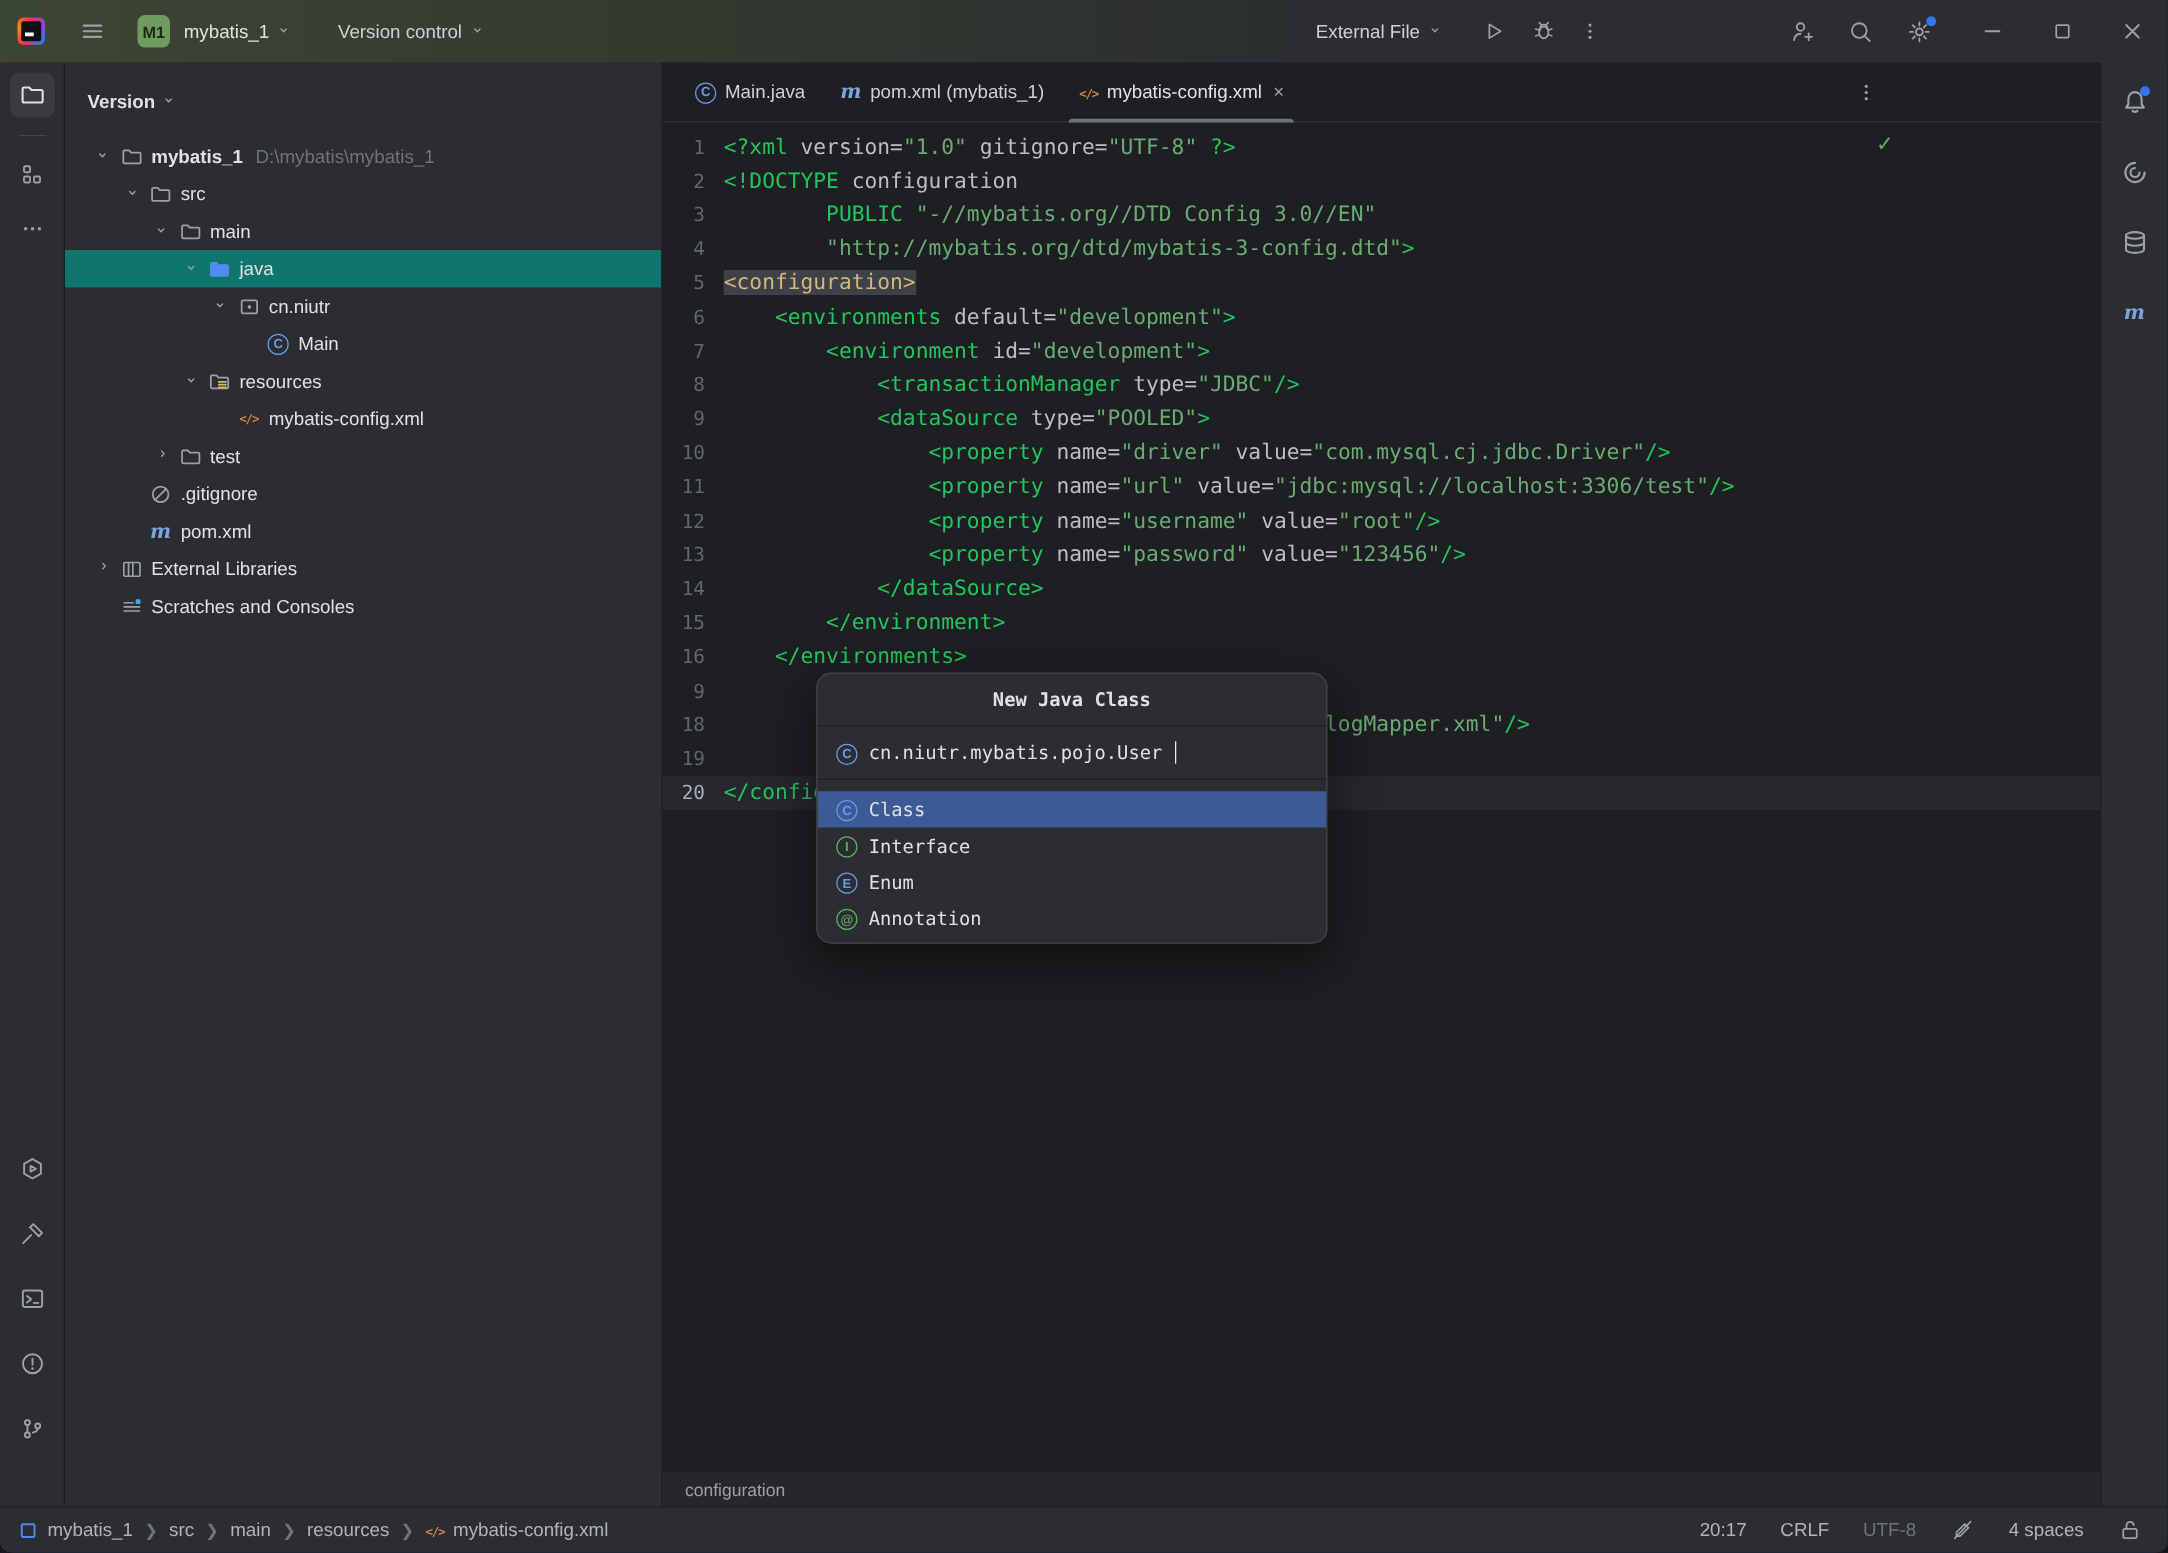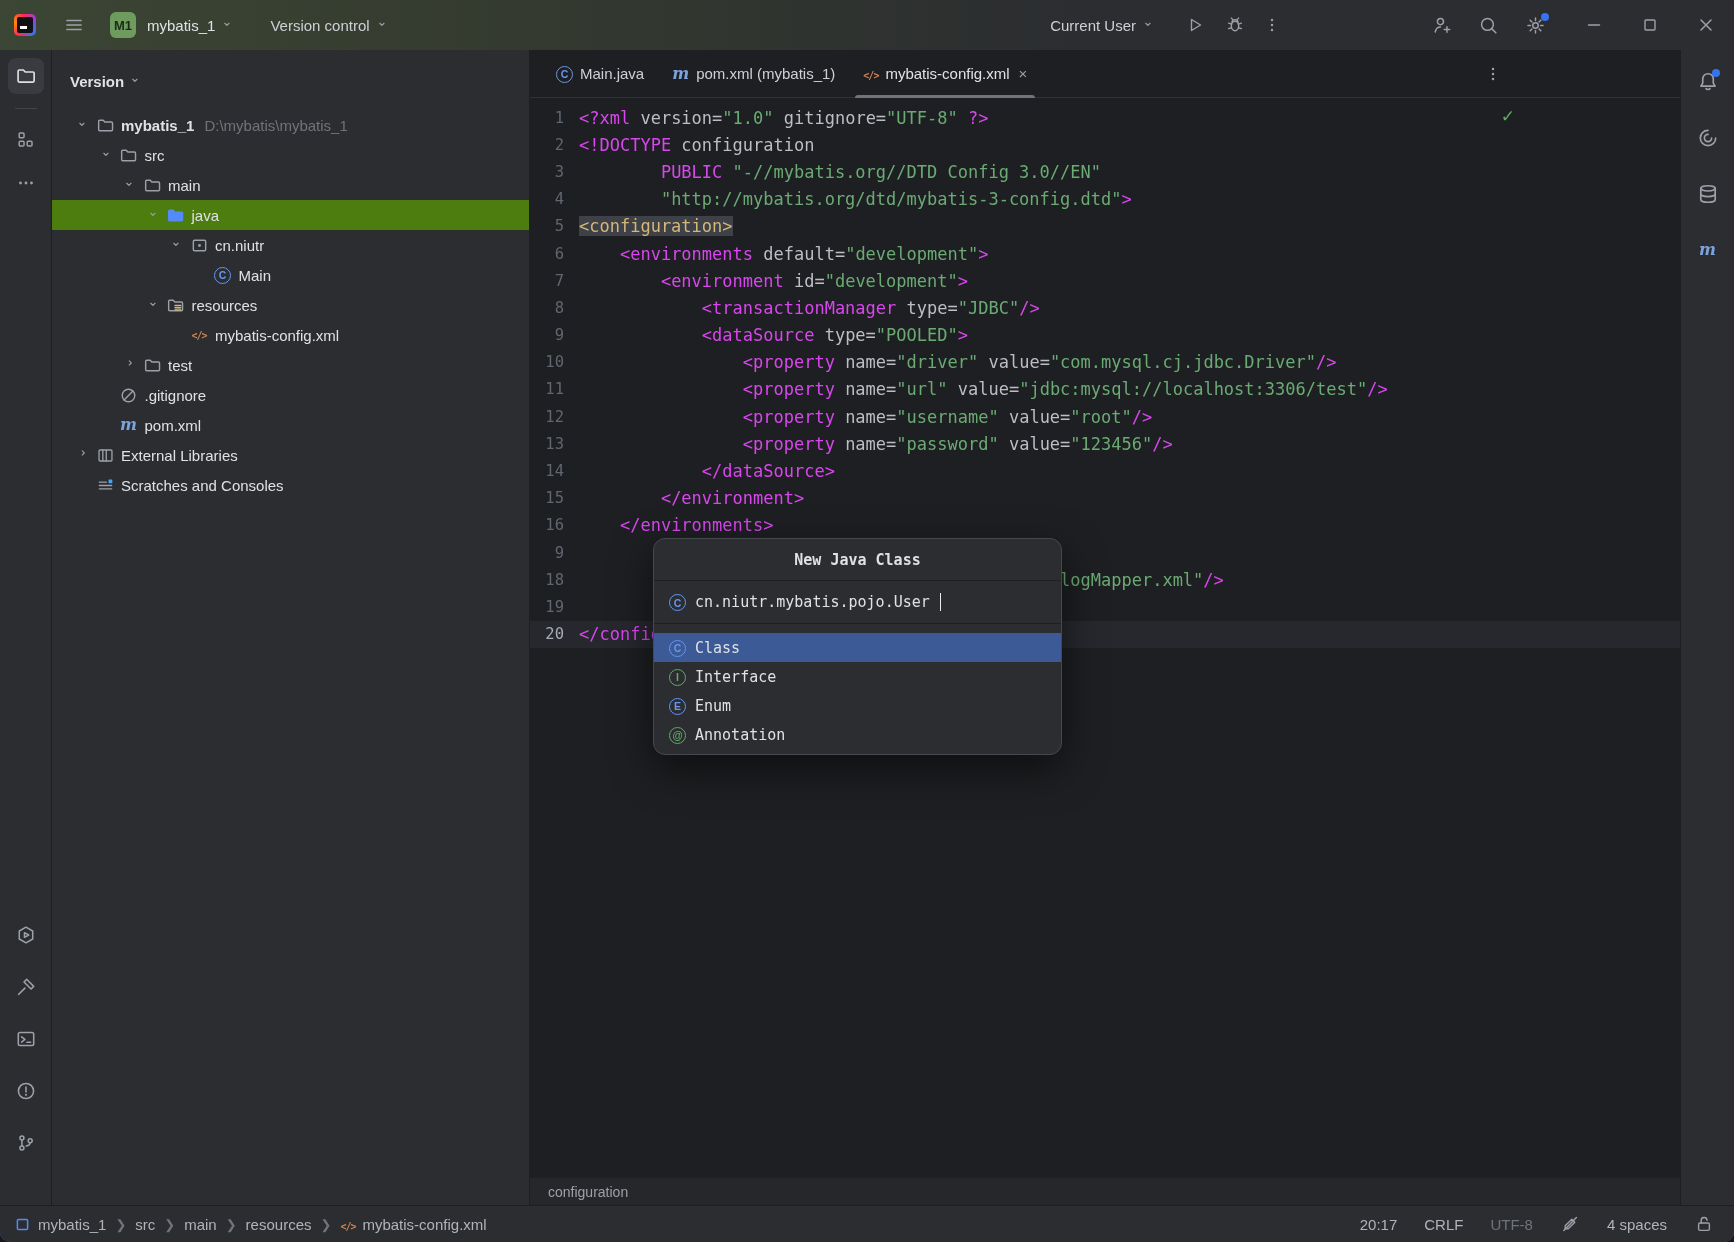--- a/index.html
+++ b/index.html
@@ -136,7 +136,7 @@
 
     <div class="tb-right">
       <div class="tb-group">
-        <span style="color:#ced0d6">Current User</span>
+        <span style="color:#ced0d6">External File</span>
         <span class="chev tb-ico">
             <svg width="14" height="14" viewBox="0 0 20 20" fill="none" stroke="currentColor" stroke-width="1.4" stroke-linecap="round" stroke-linejoin="round">
               <path d="M4 7.5l3 3 3-3" stroke-width="1.6"></path>

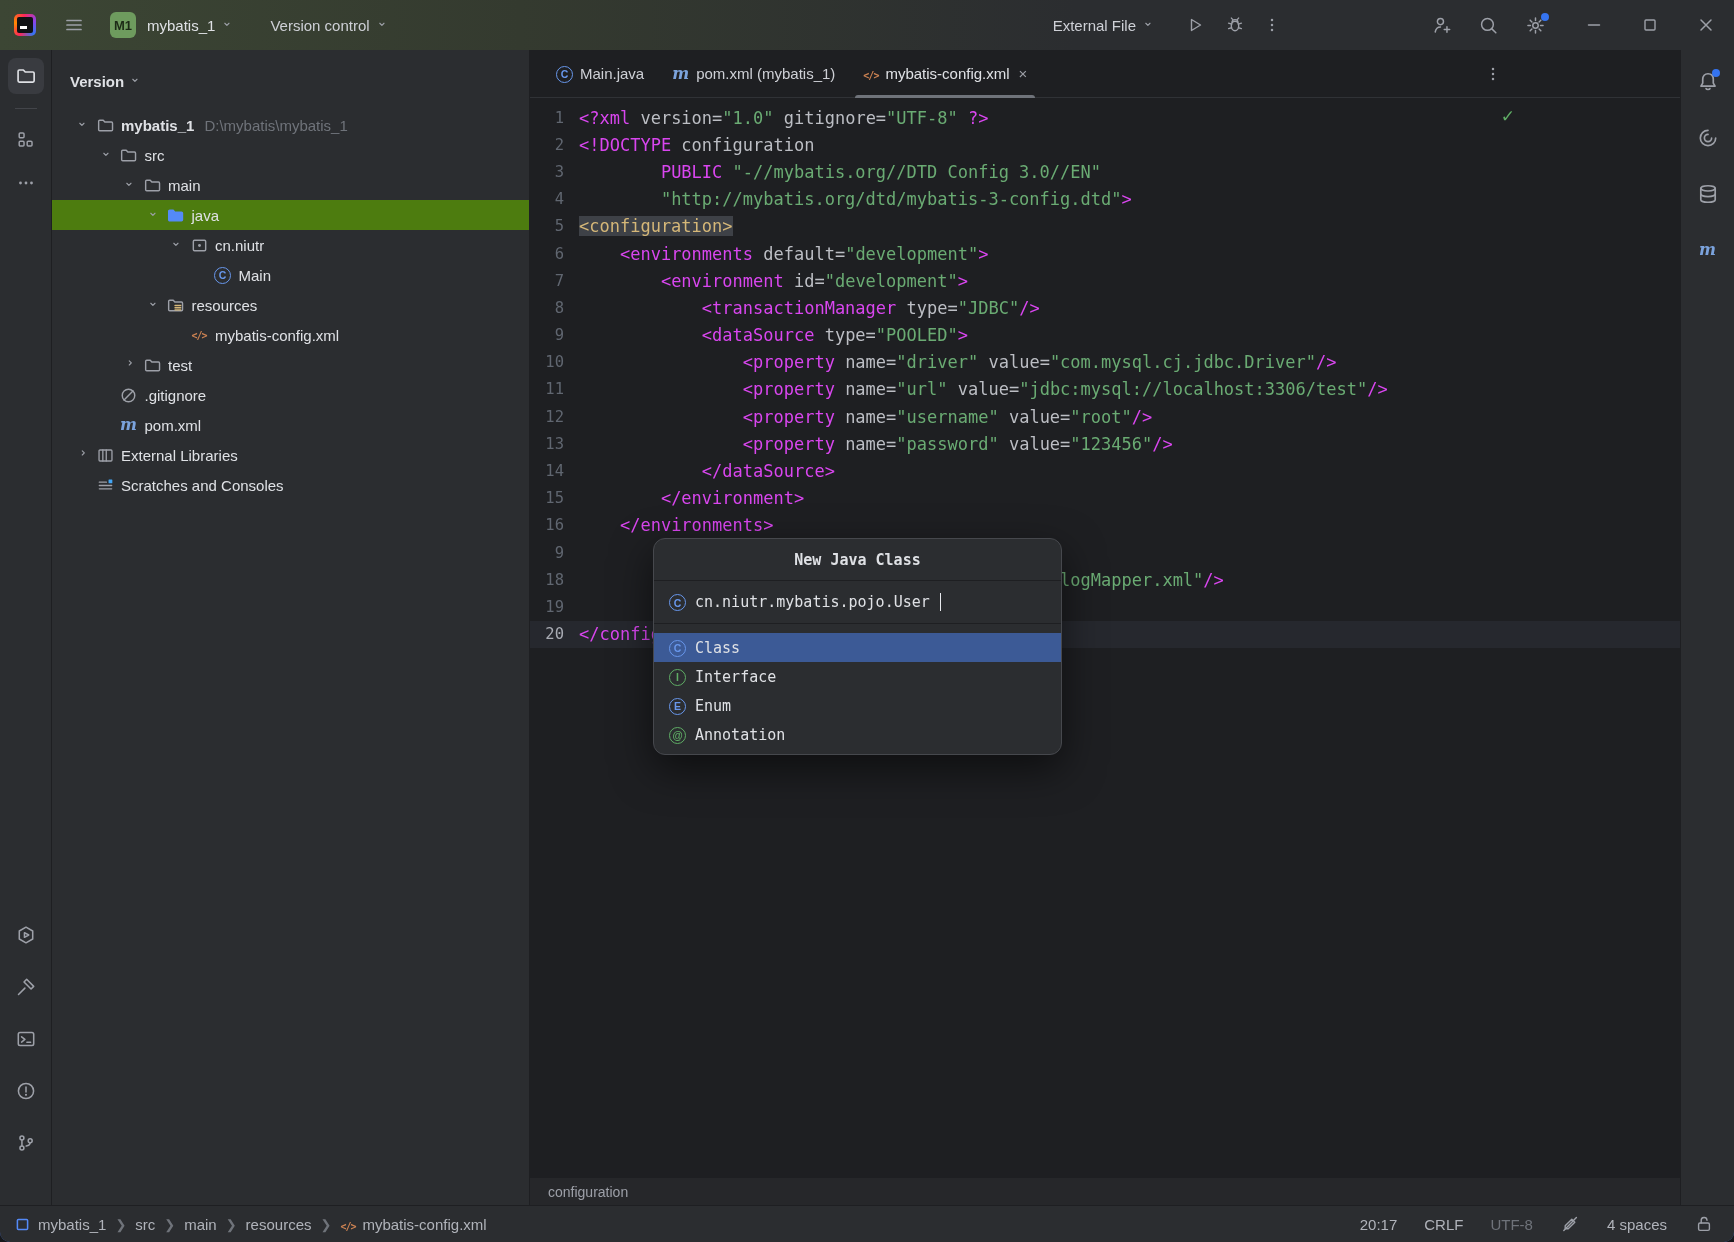--- a/index.html
+++ b/index.html
@@ -76,7 +76,7 @@
   .ln{ width:34px; flex:0 0 34px; text-align:right; color:#606670; font-size:15.5px; }
   .ln.cur{ color:#a8abb3; }
   .cl{ margin-left:15px; }
-  .t{ color:#d946ef;text-align:center; } .a{ color:#bcbec4; } .s{ color:#6aab73; } .p{ color:#bcbec4; }
+  .t{ color:#22c55e;text-align:center; } .a{ color:#bcbec4; } .s{ color:#6aab73; } .p{ color:#bcbec4; }
   .th{ color:#d5b778; background:#3e4147; }
   .check{ position:absolute; top:8px; right:165px; color:#5fad65; font-size:17px; font-weight:bold;
     font-family:"DejaVu Sans",sans-serif;}

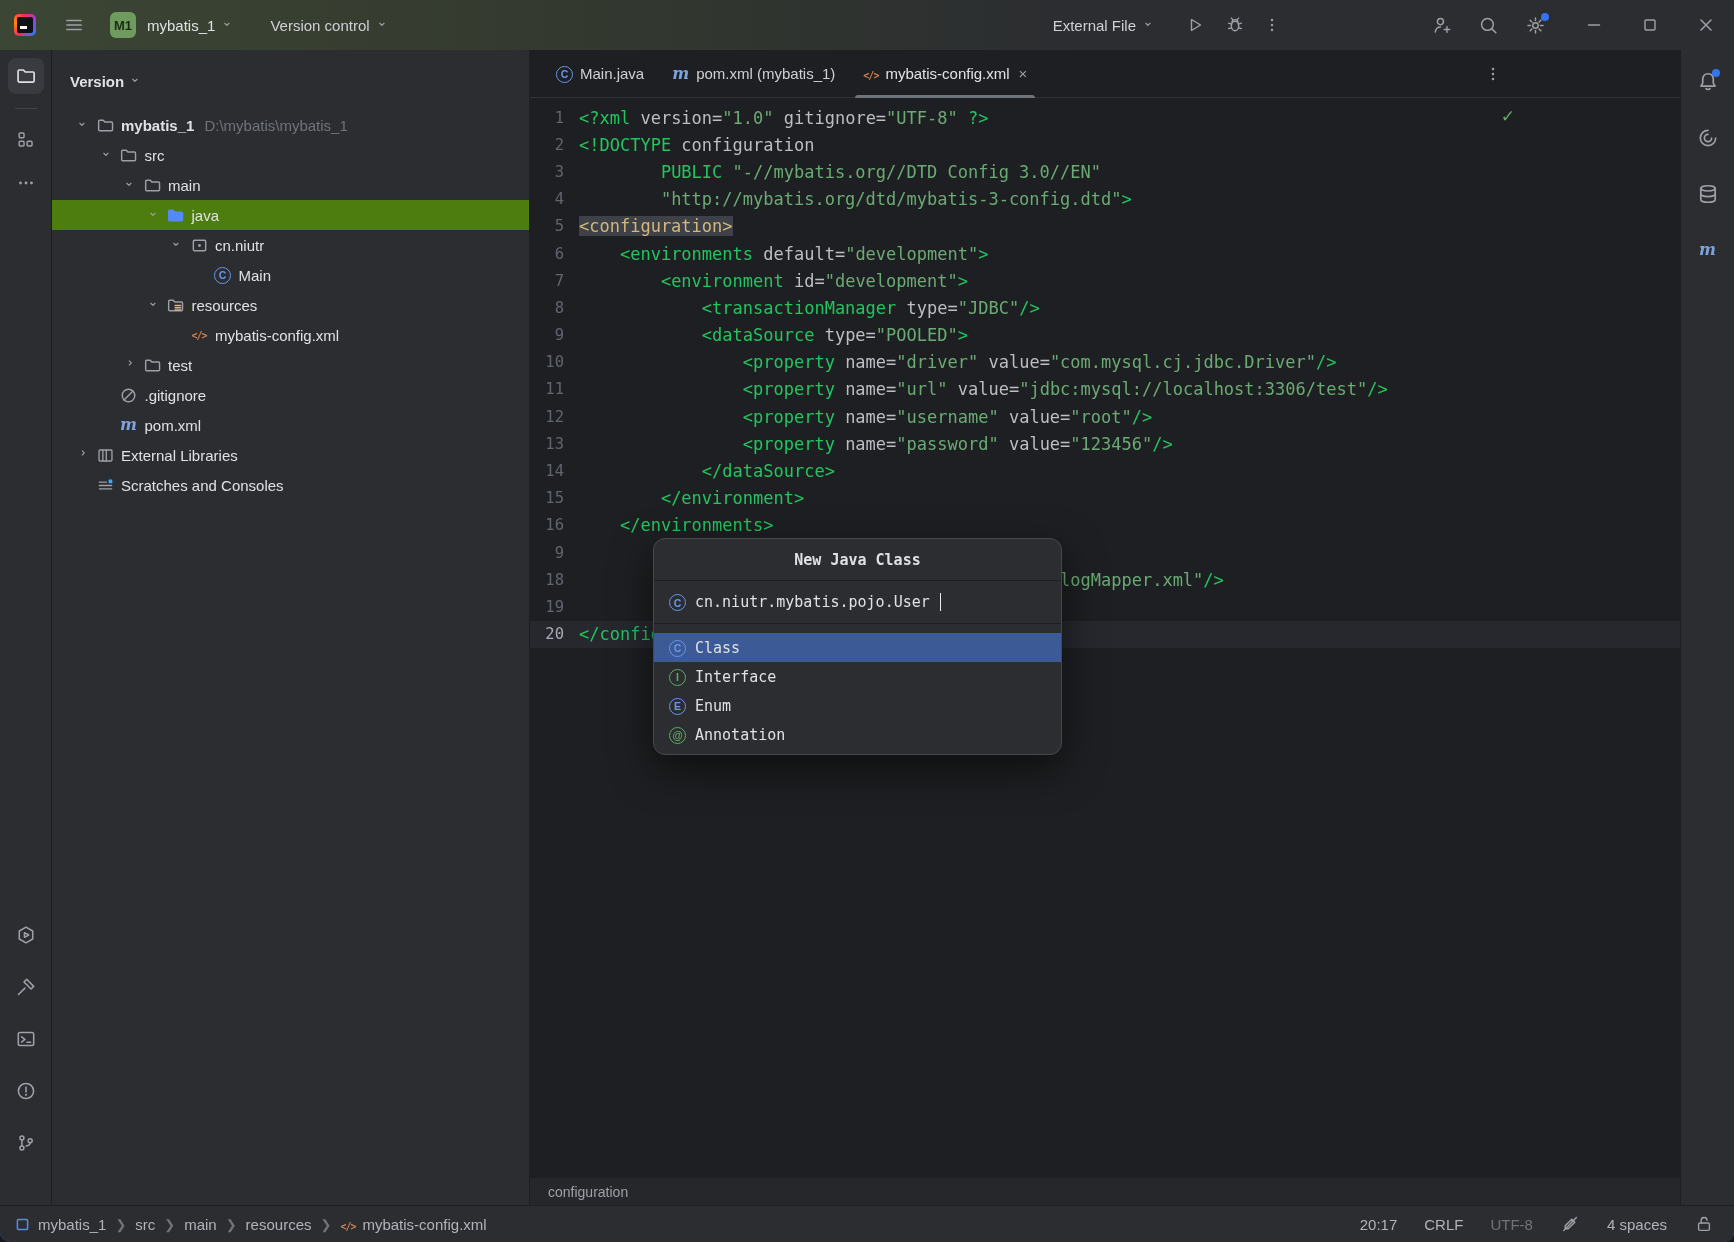--- a/index.html
+++ b/index.html
@@ -46,7 +46,7 @@
     font-weight:bold; font-size:15px; }
   .tree{ font-size:15px; }
   .trow{ height:30px; display:flex; align-items:center; white-space:nowrap; }
-  .trow.sel{ background:#4d7c0f; }
+  .trow.sel{ background:#0f766e; }
   .tchev{ width:20px; flex:0 0 20px; display:inline-flex; justify-content:center; color:#9da0a8; }
   .ticon{ width:22px; flex:0 0 22px; display:inline-flex; justify-content:center; margin-right:5px; }
   .tlabel{ color:#dfe1e5; }

